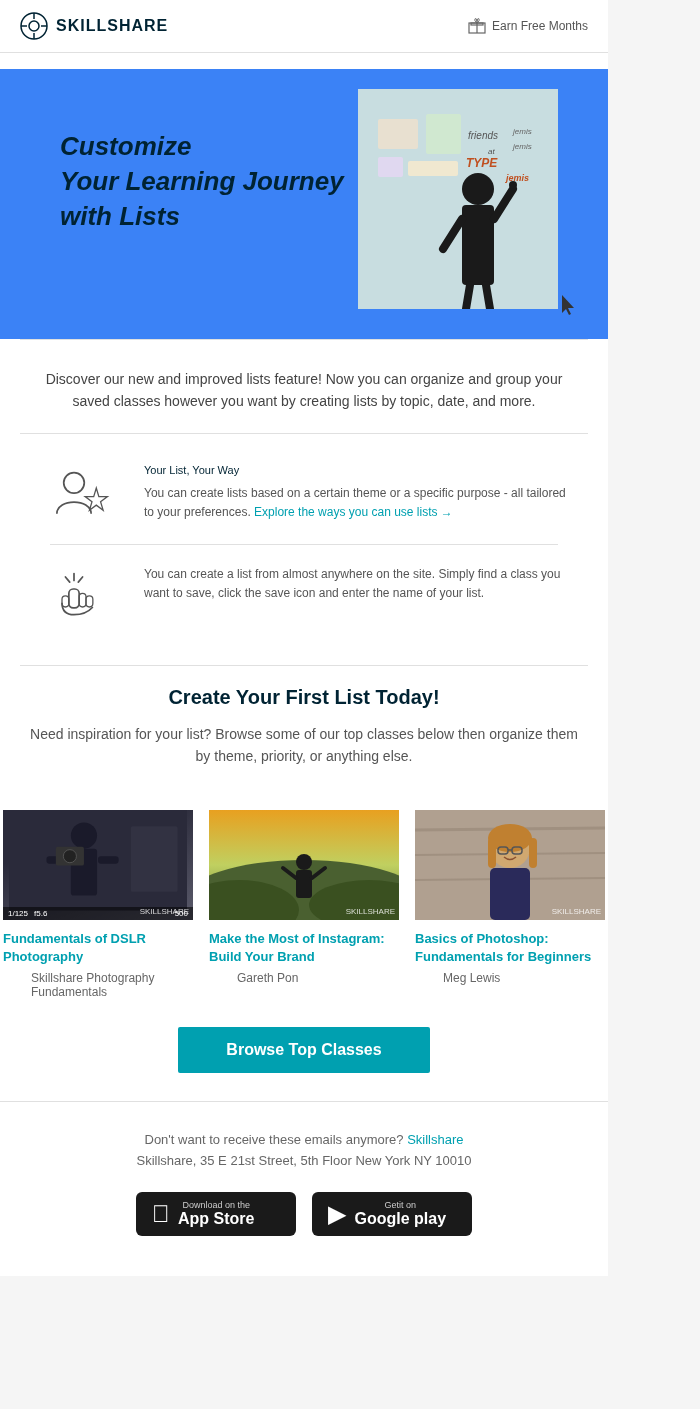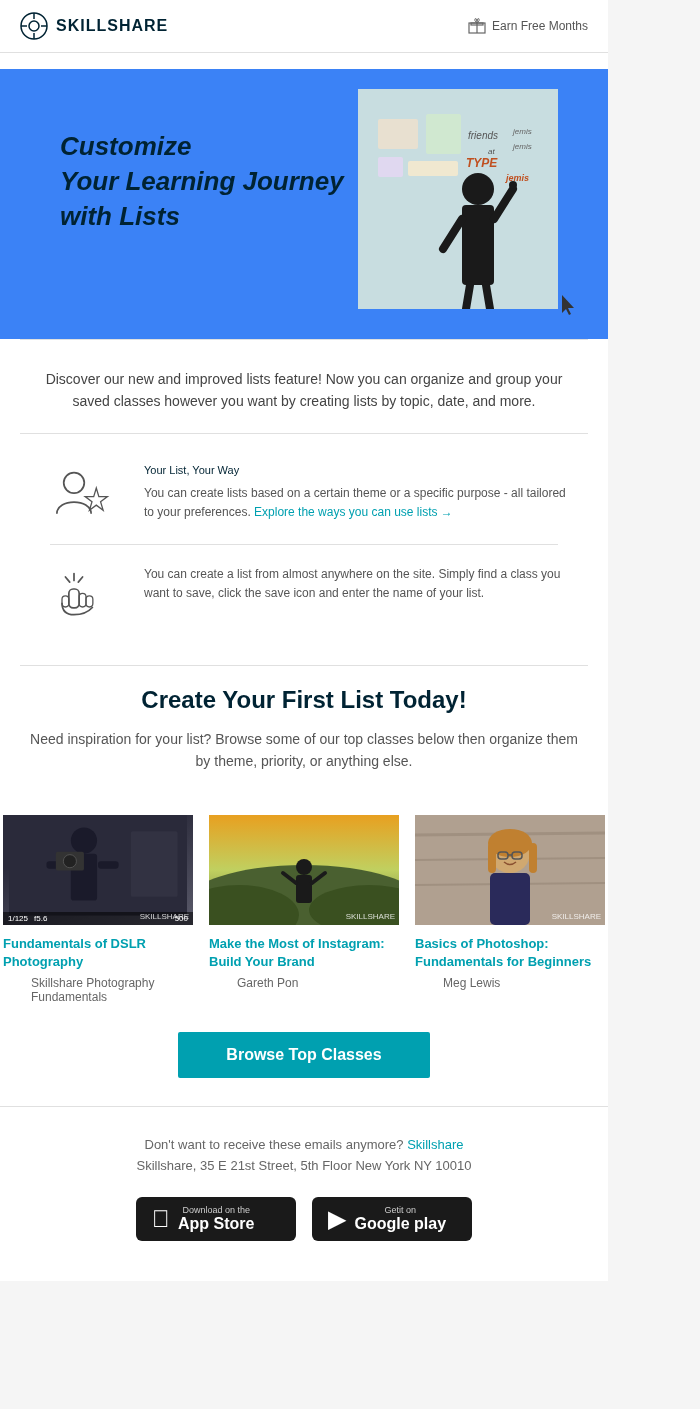--- a/index.html
+++ b/index.html
@@ -131,7 +131,7 @@
       text-align: center;
     }
     .cta-title {
-      font-size: 24px;
+      font-size: 20px;
       font-weight: bold;
       color: #002333;
       margin-bottom: 14px;

